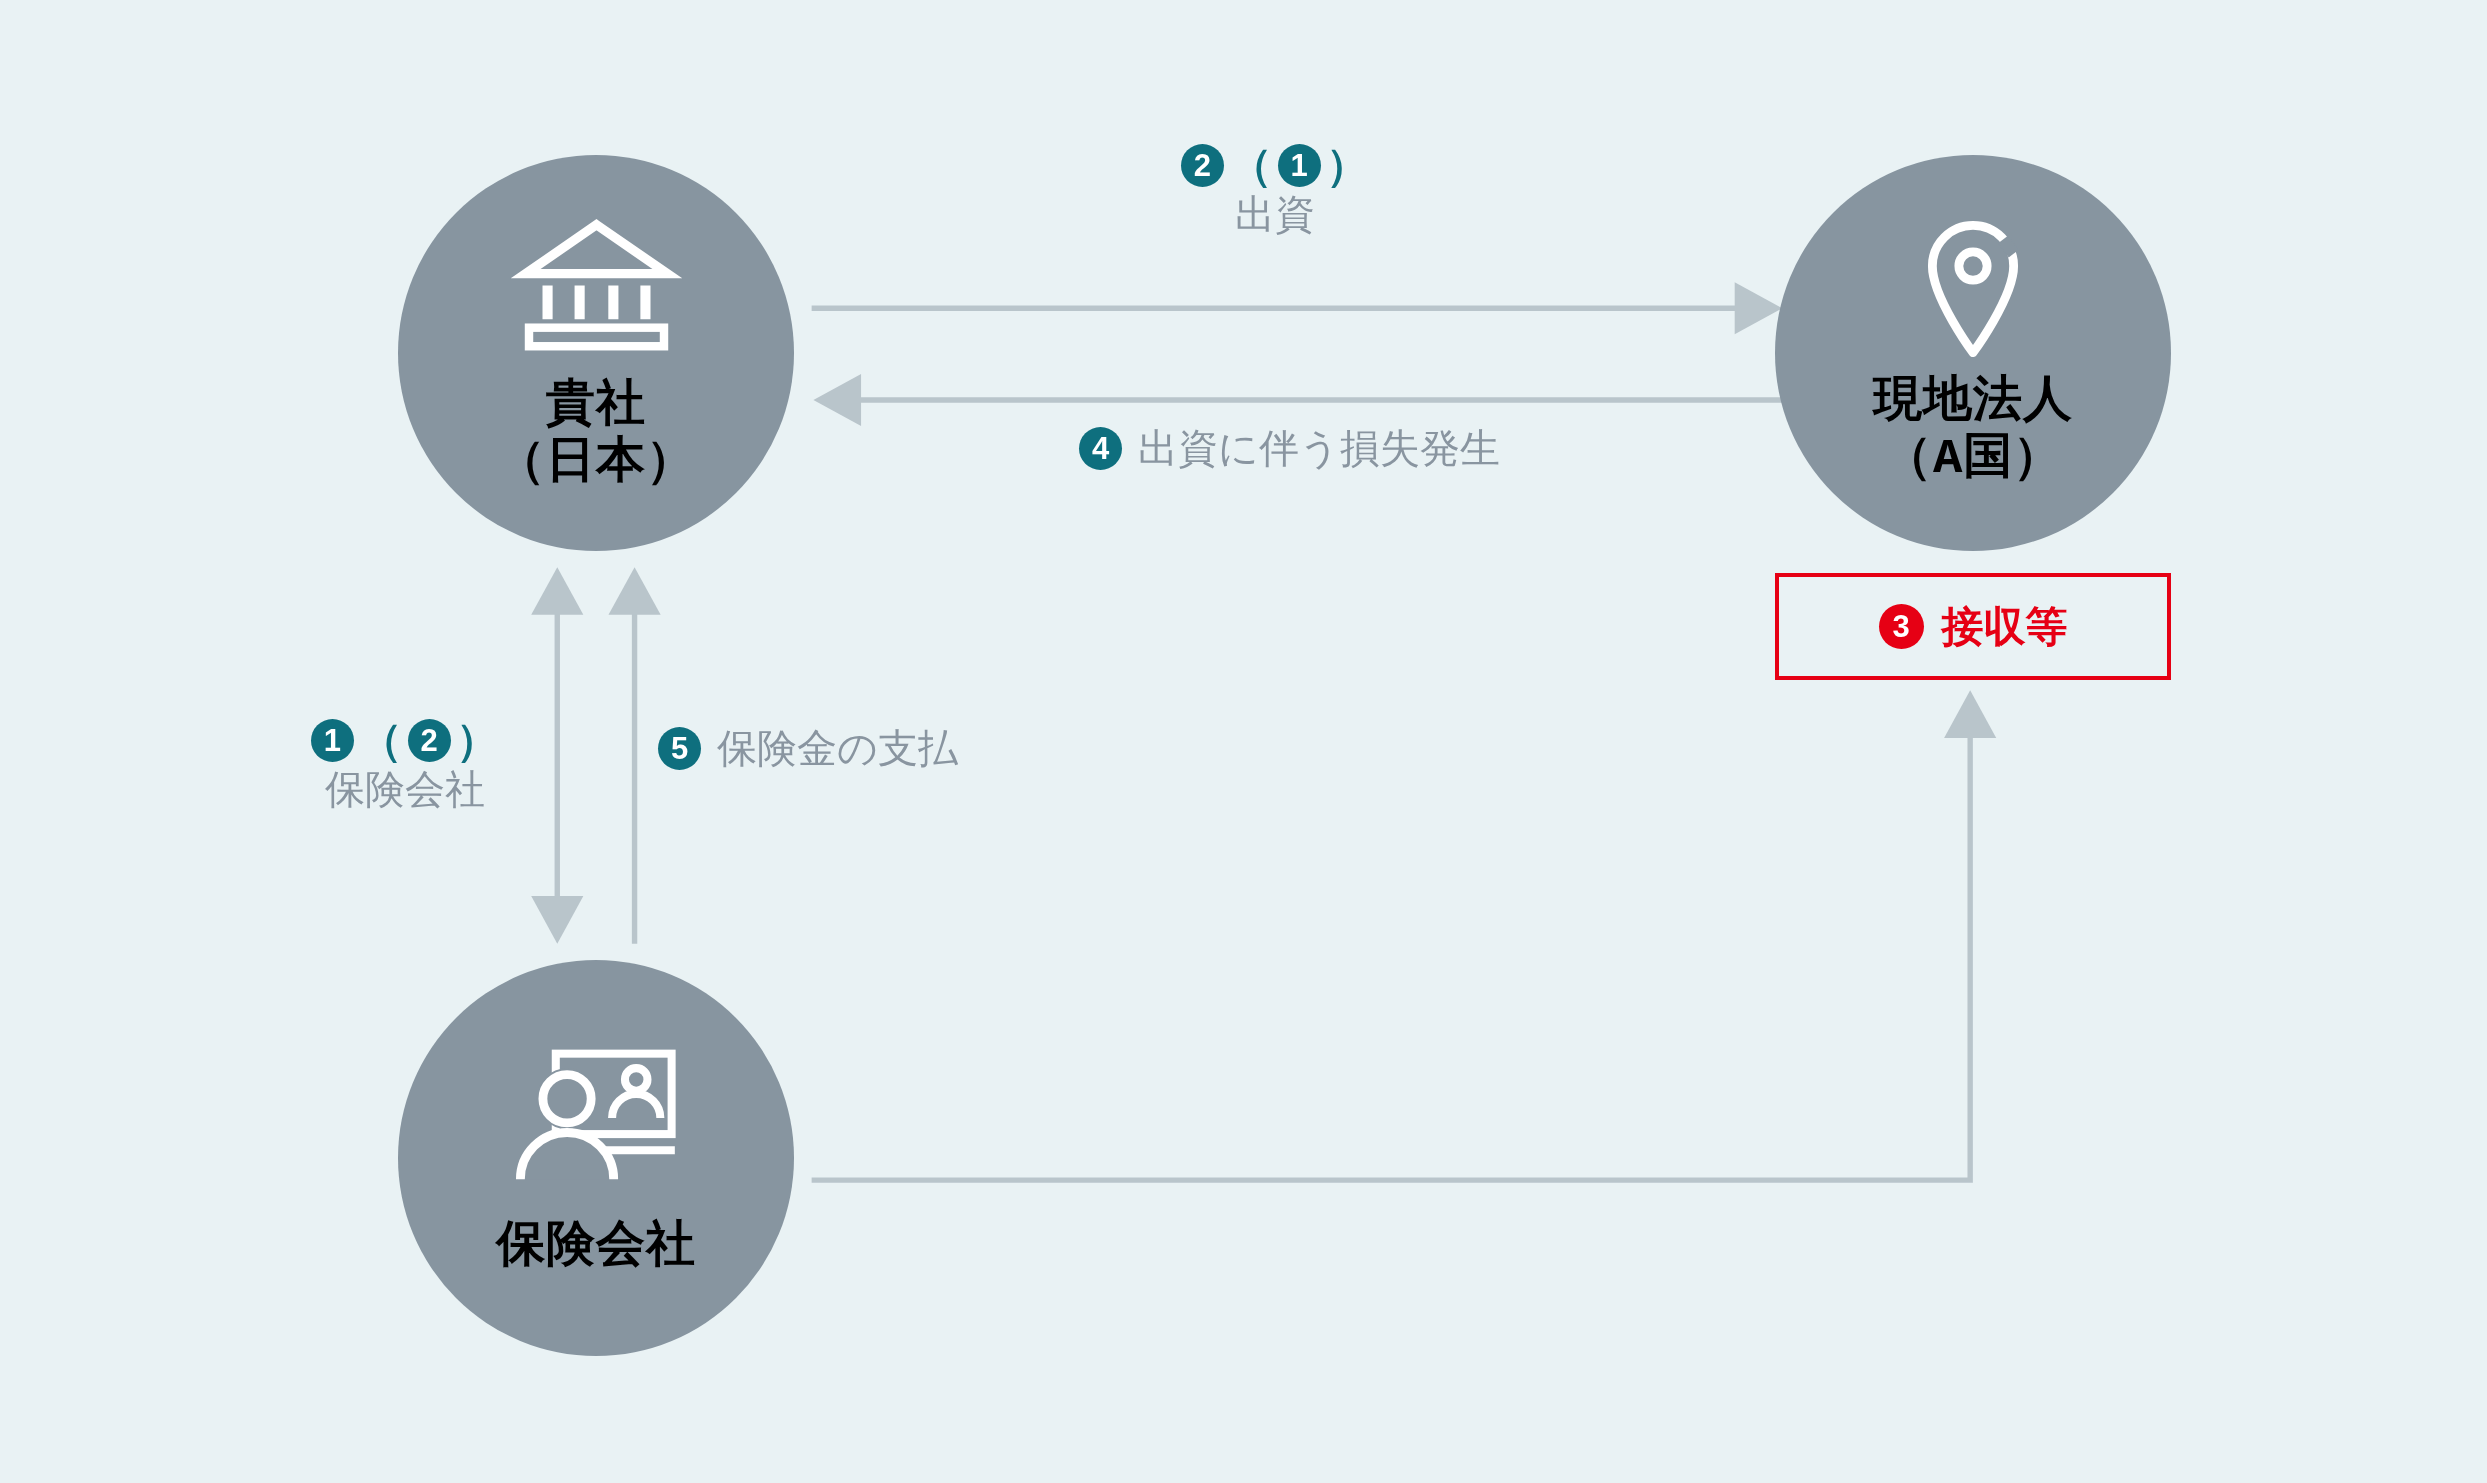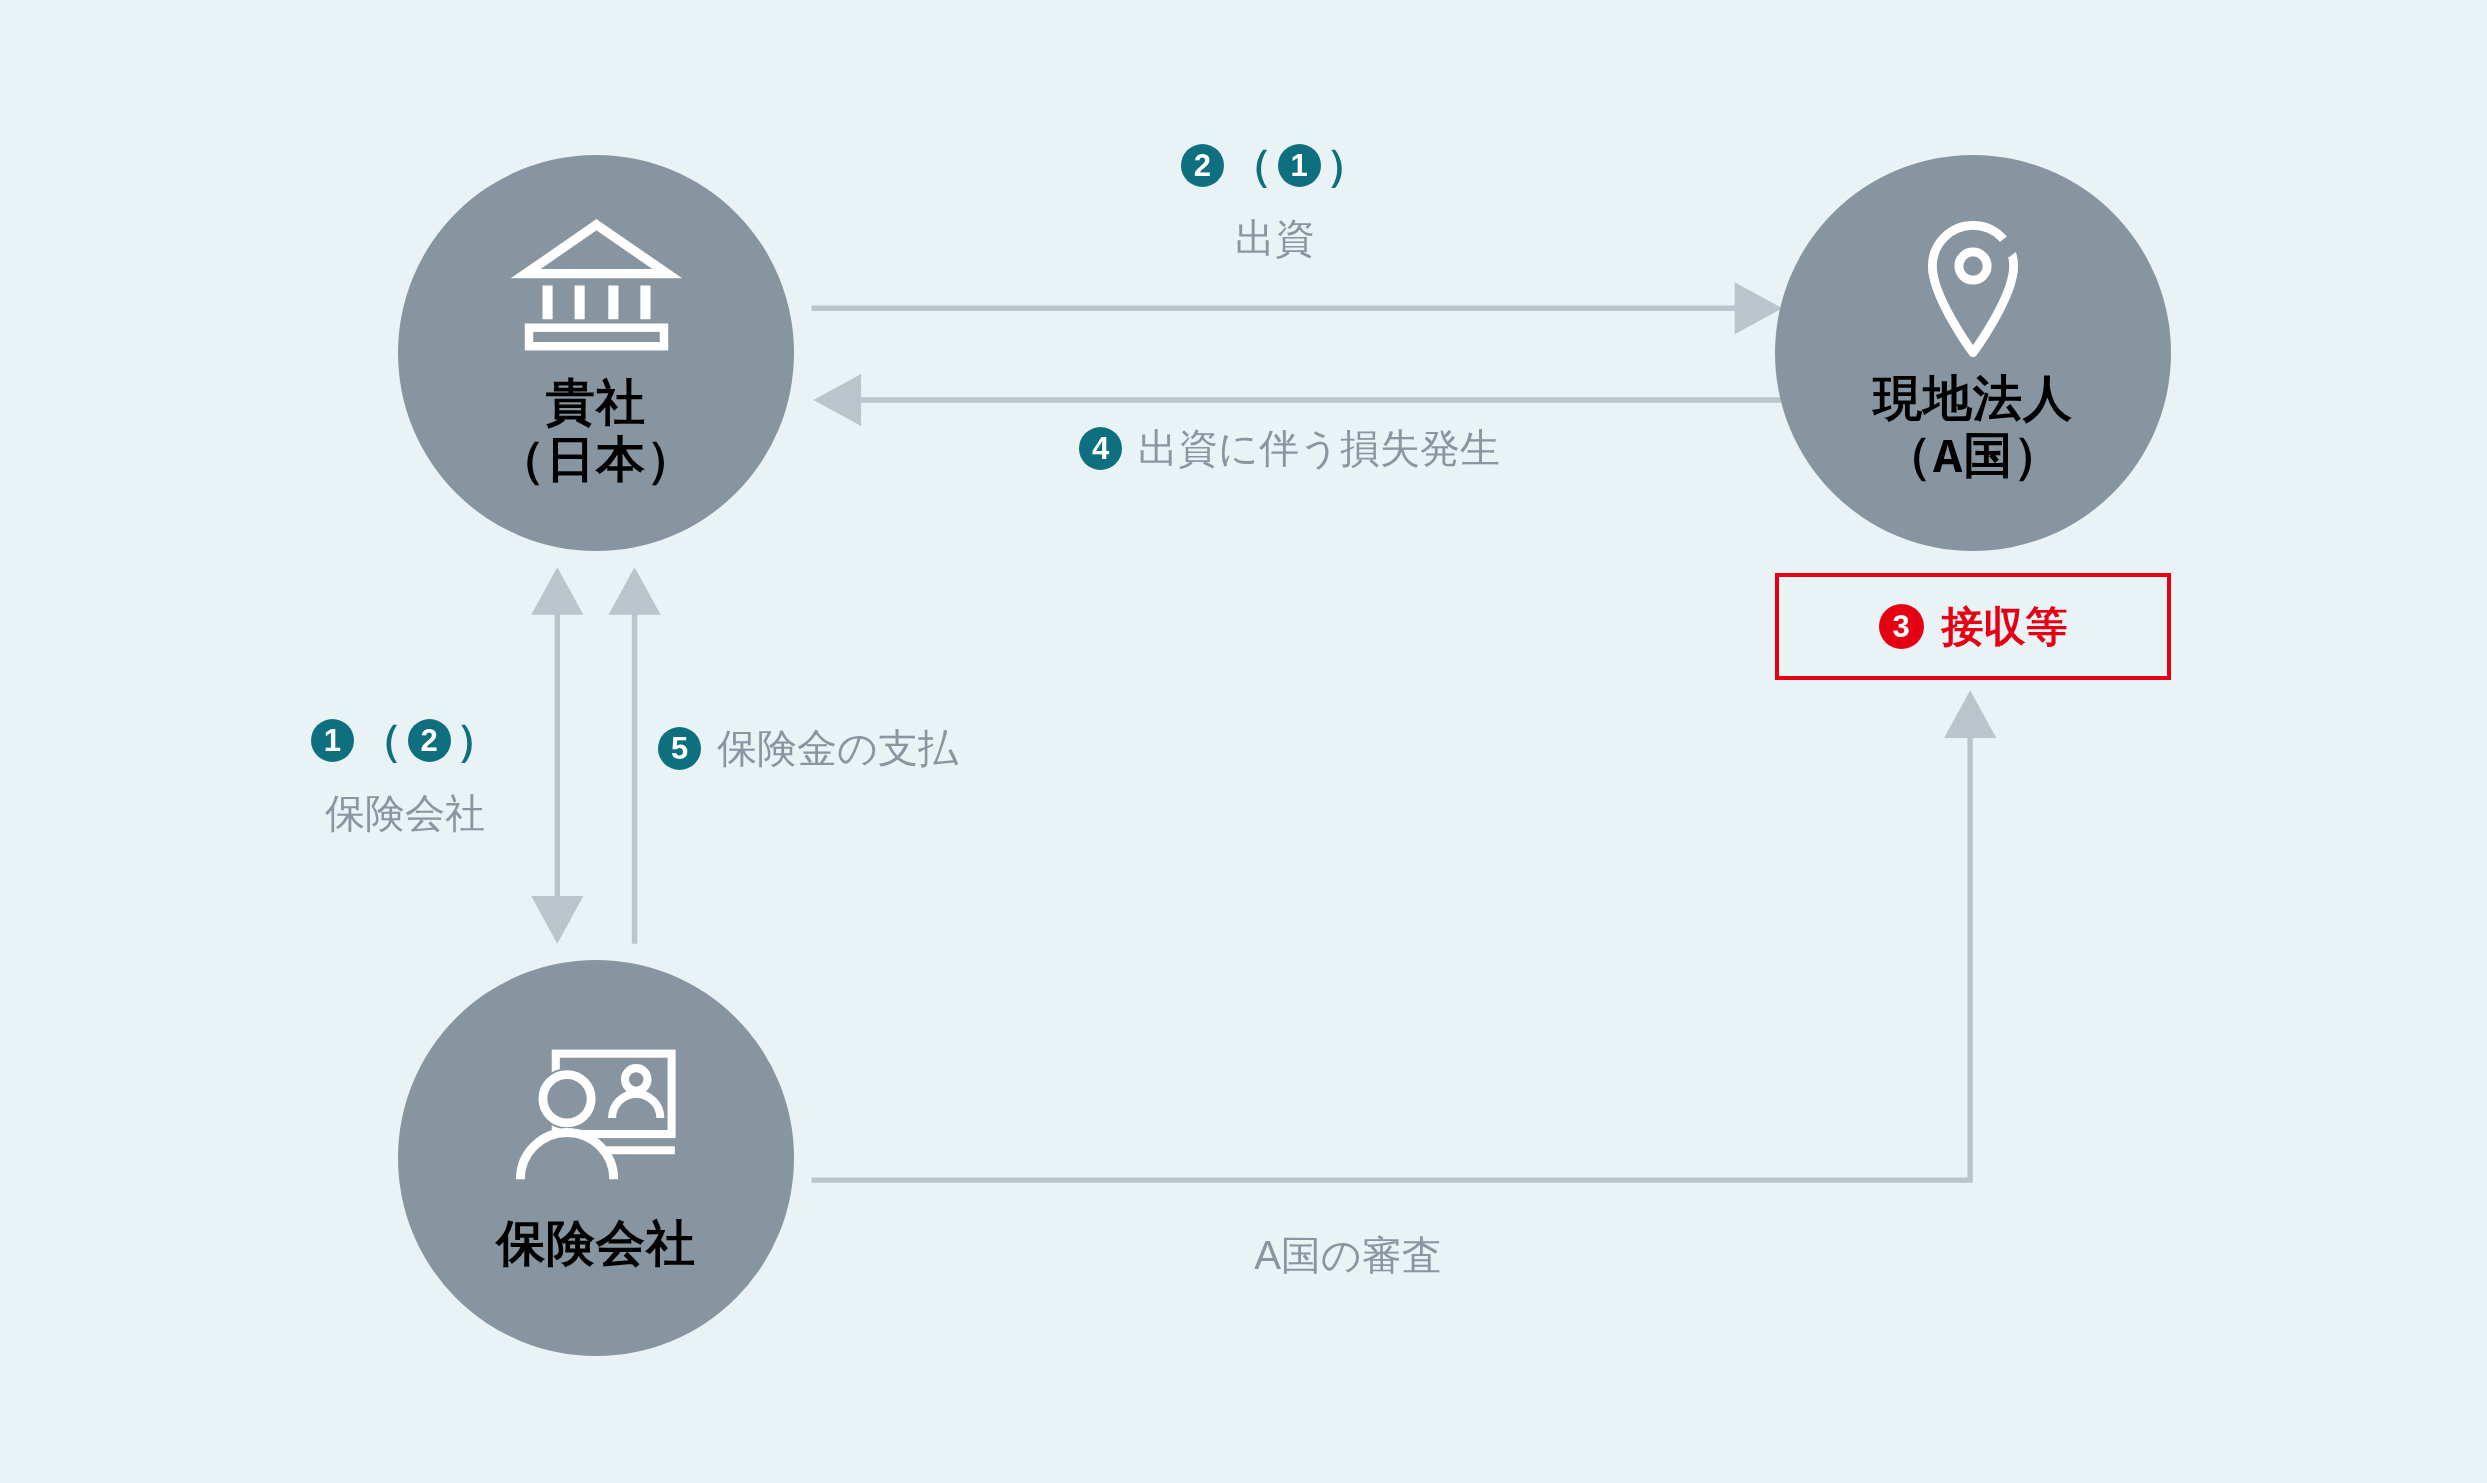--- a/index.html
+++ b/index.html
@@ -41,7 +41,7 @@
   .steplabel{position:absolute;color:#8995a0;font-size:40px;}
   .label-col{text-align:center;}
   .label-col .row1{display:flex;align-items:center;justify-content:center;gap:5.4px;}
-  .label-col .row2{margin-top:24px;}
+  .label-col .row2{margin-top:0;}
   .label-row{display:flex;align-items:center;gap:16px;}
 
   .red-box{

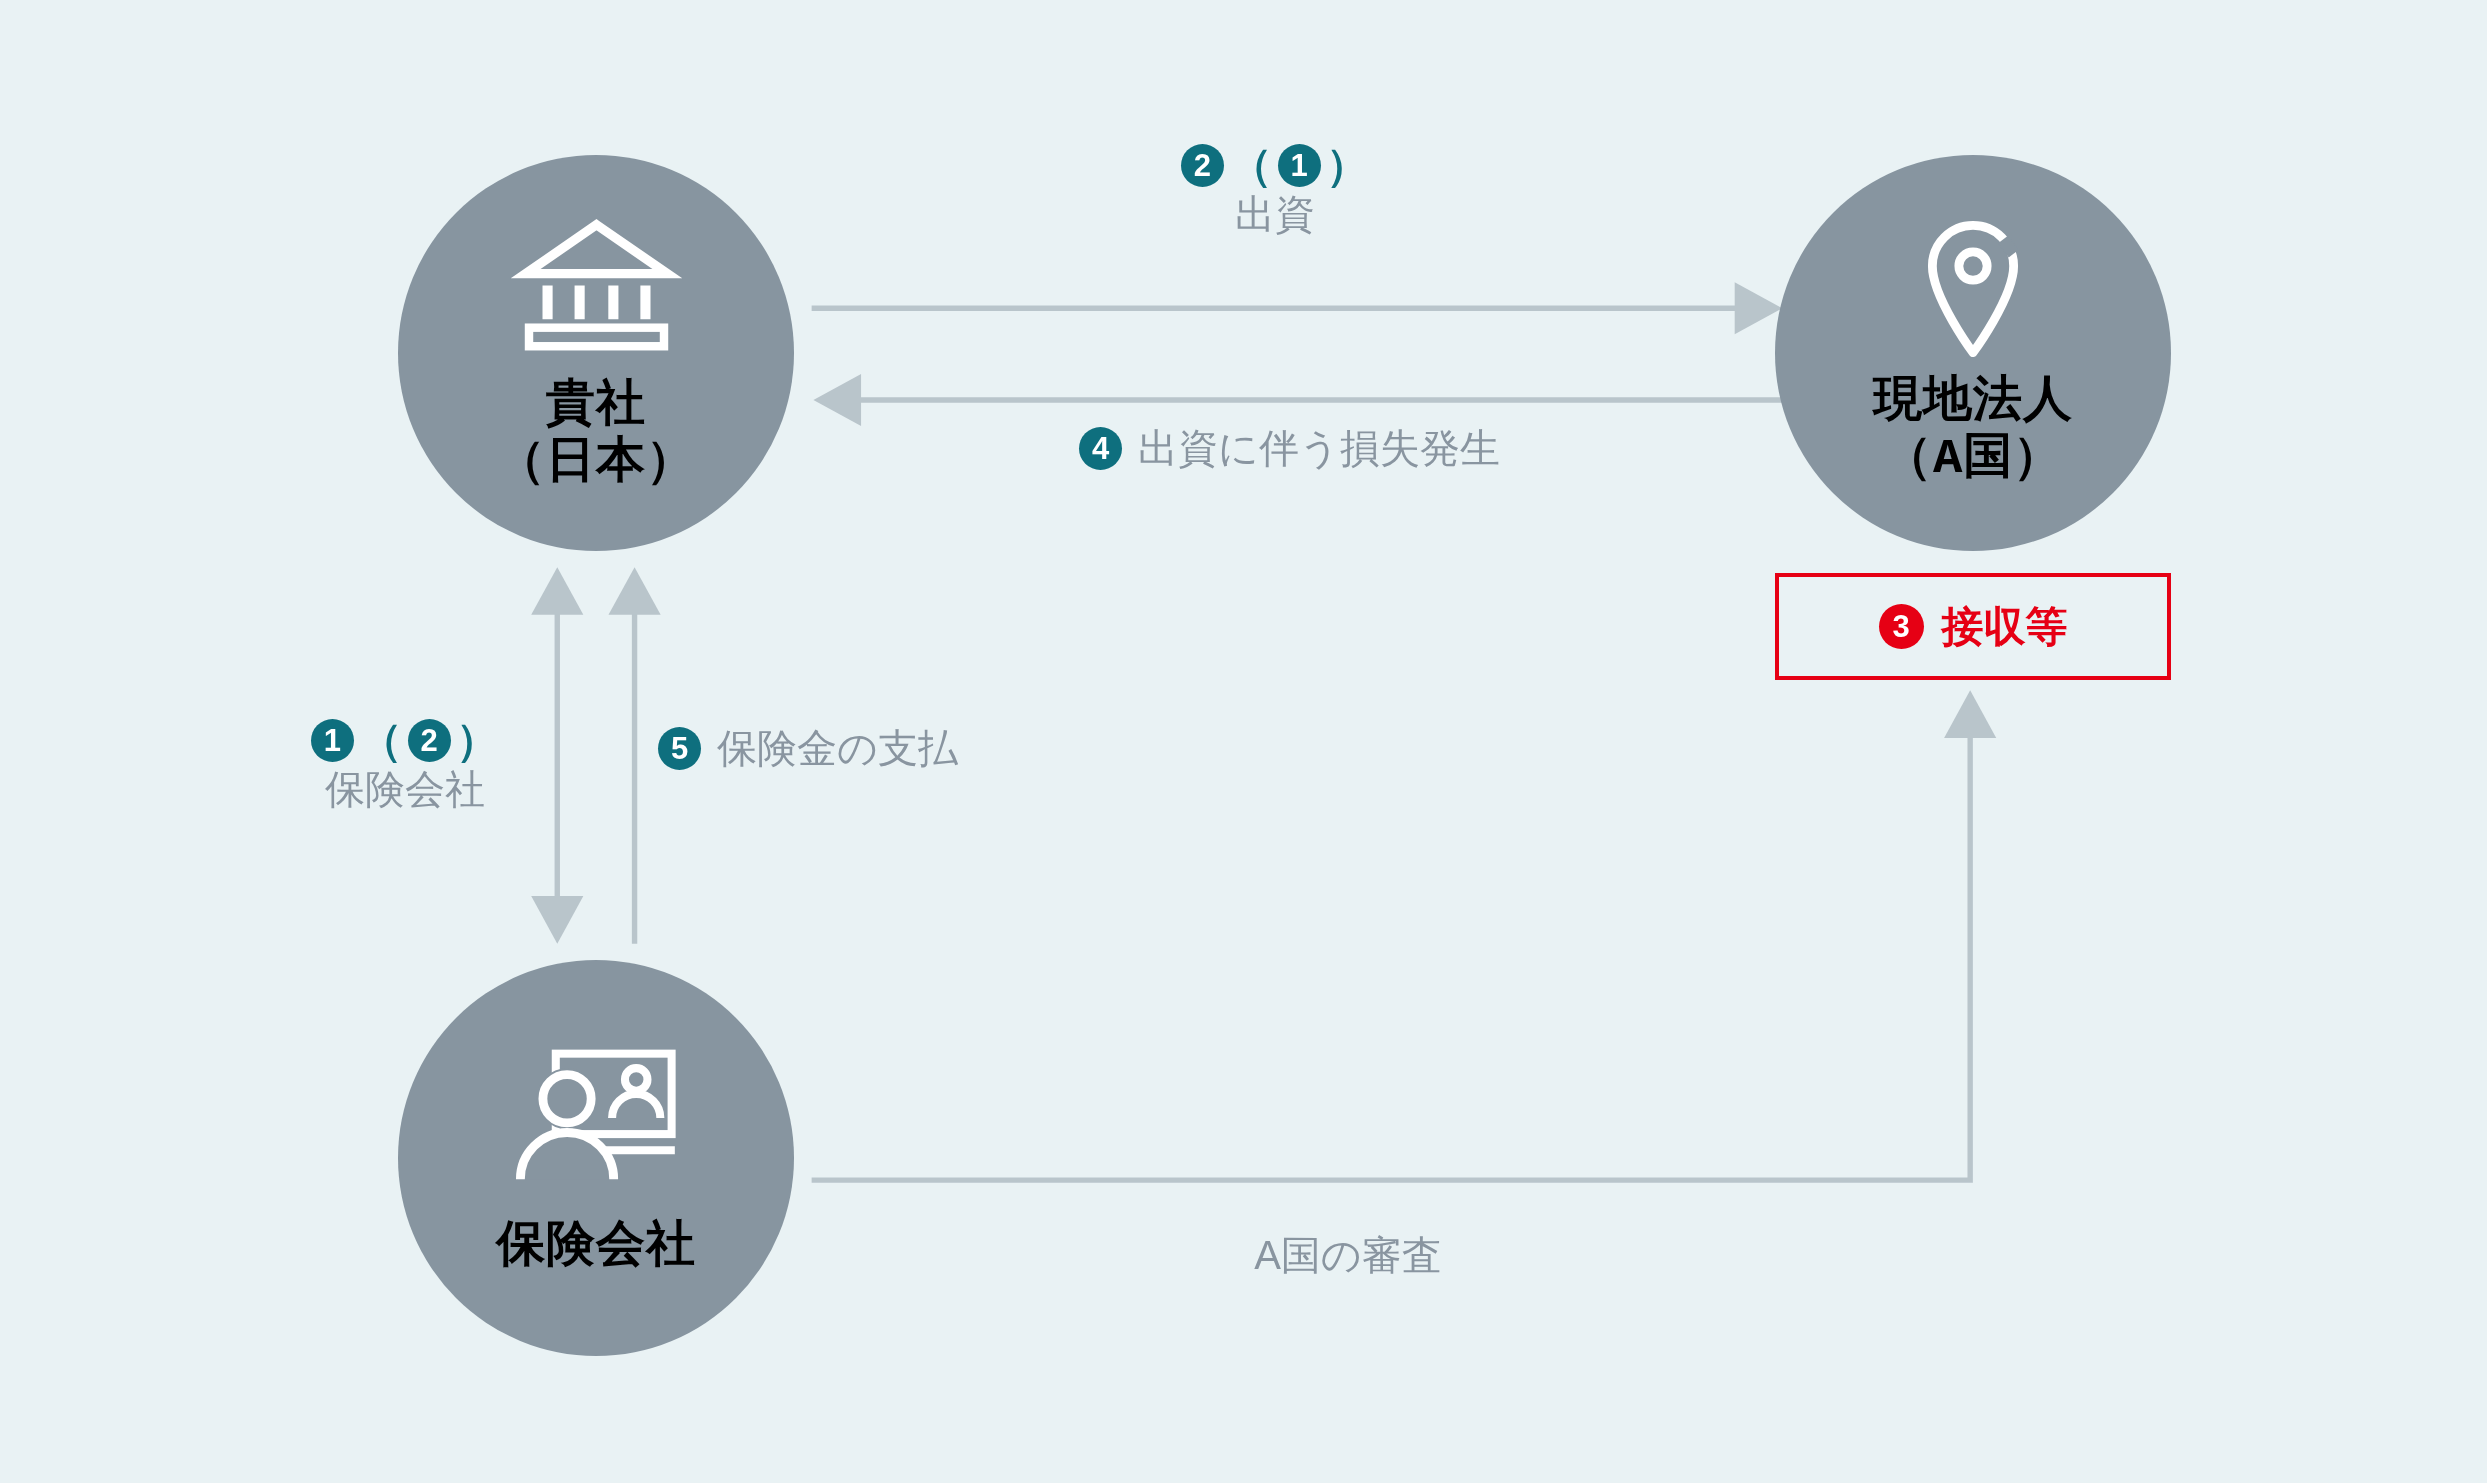--- a/index.html
+++ b/index.html
@@ -154,7 +154,6 @@
     <span>保険金の支払</span>
   </div>
 
-  <div class="steplabel" style="left:1213px;top:1228px;width:270px;text-align:center;">A国の審査</div>
 
   <div class="red-box">
     <span class="badge red">3</span>

